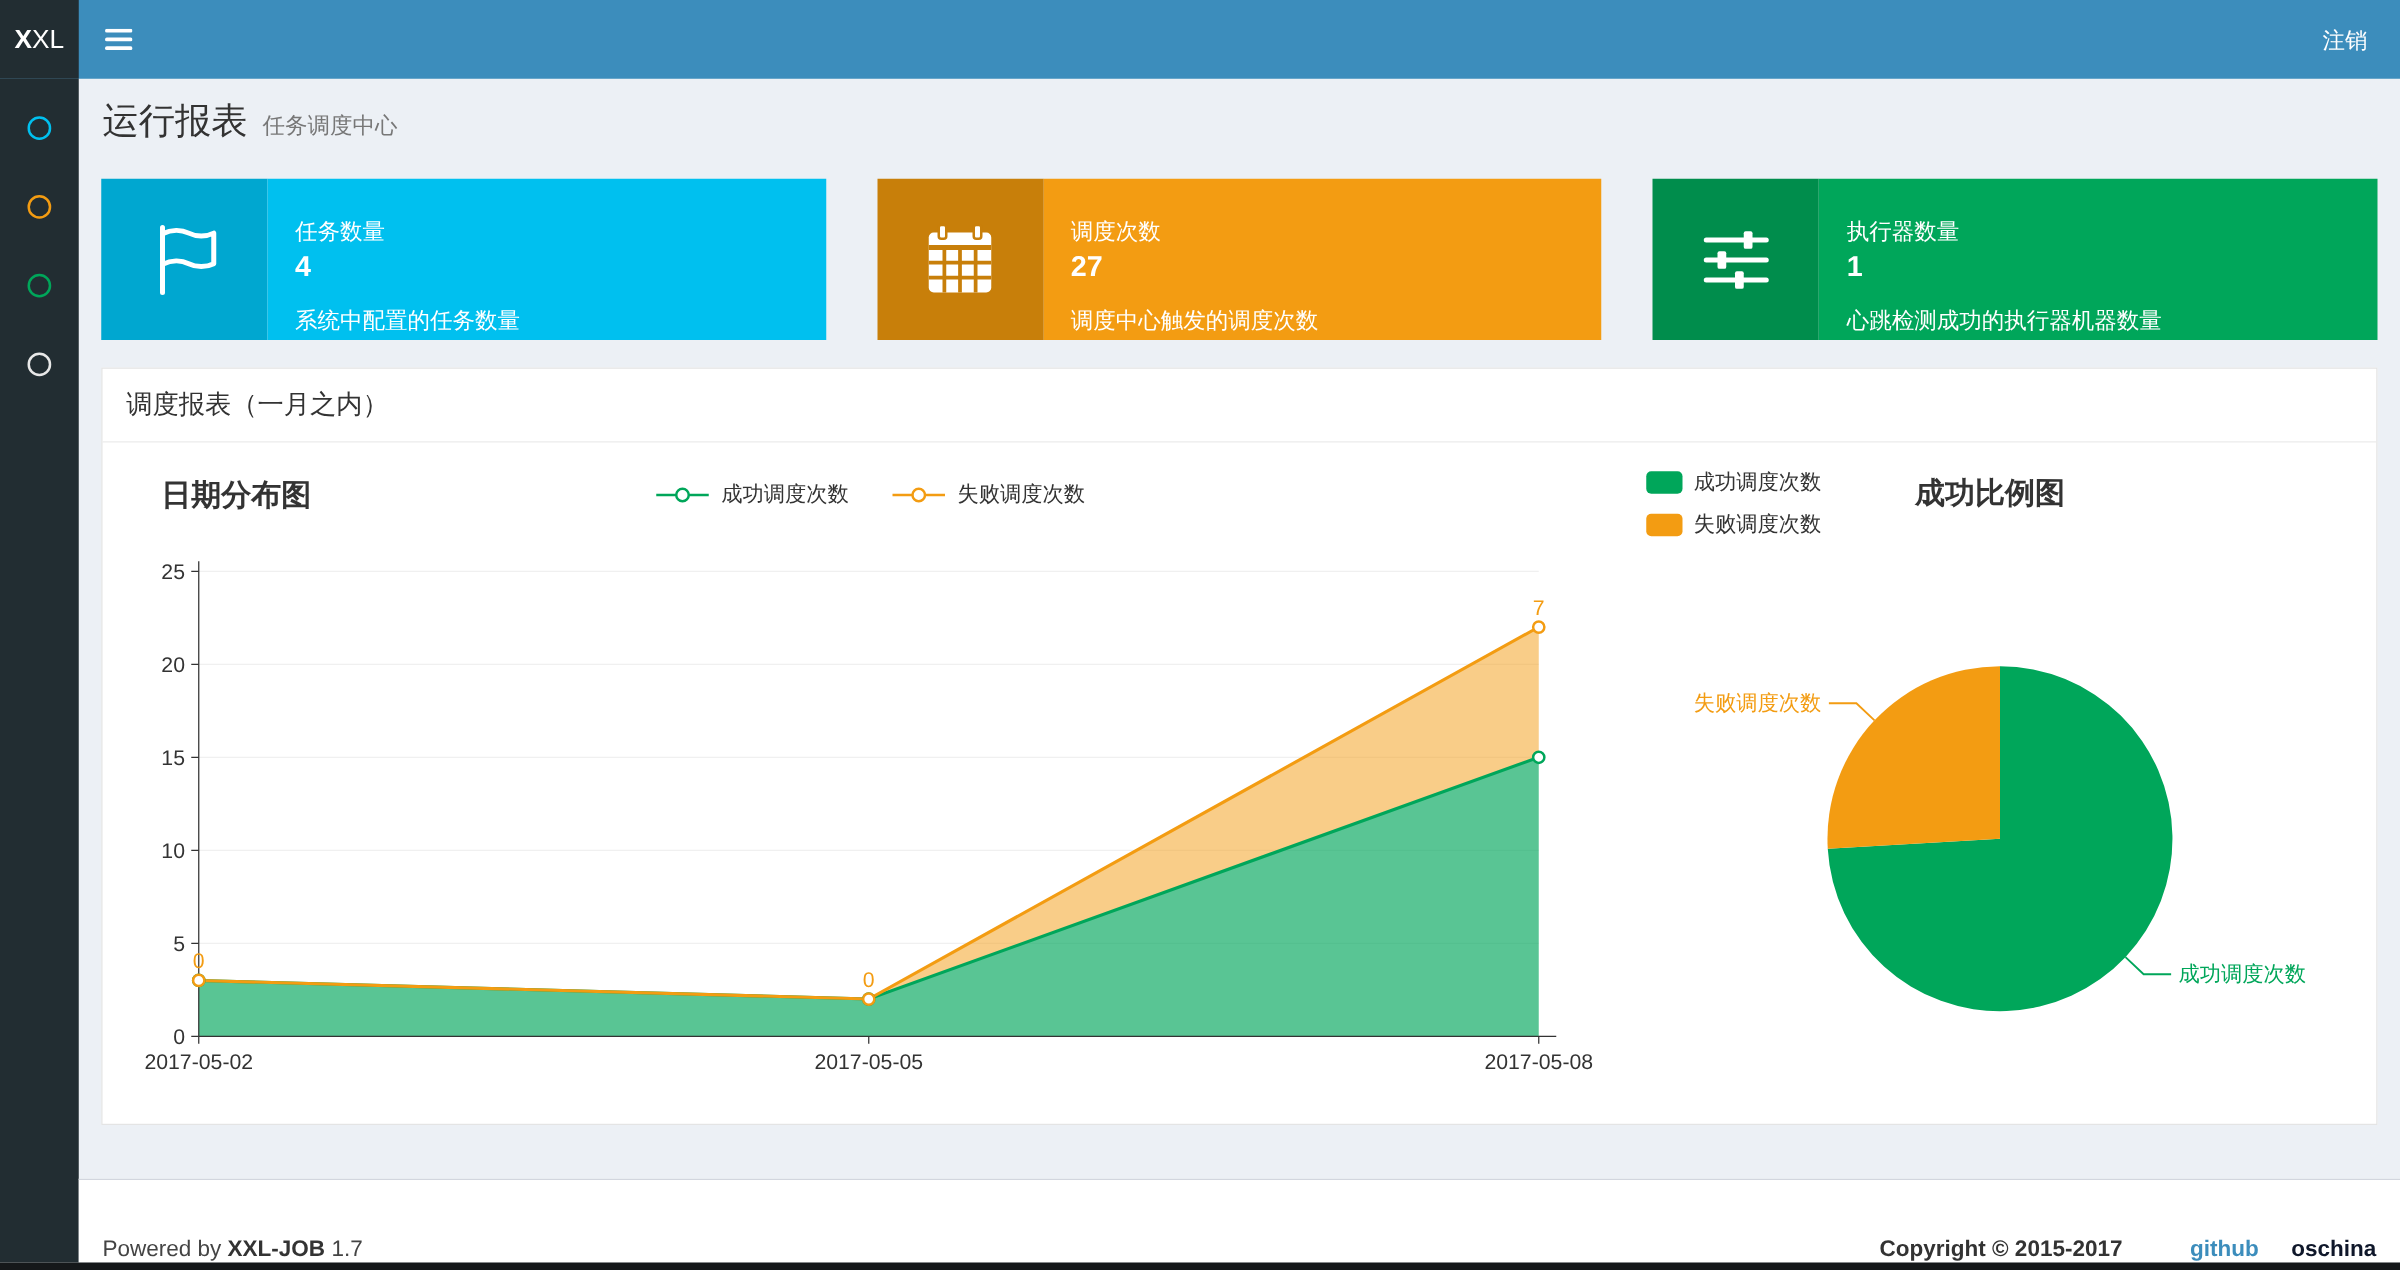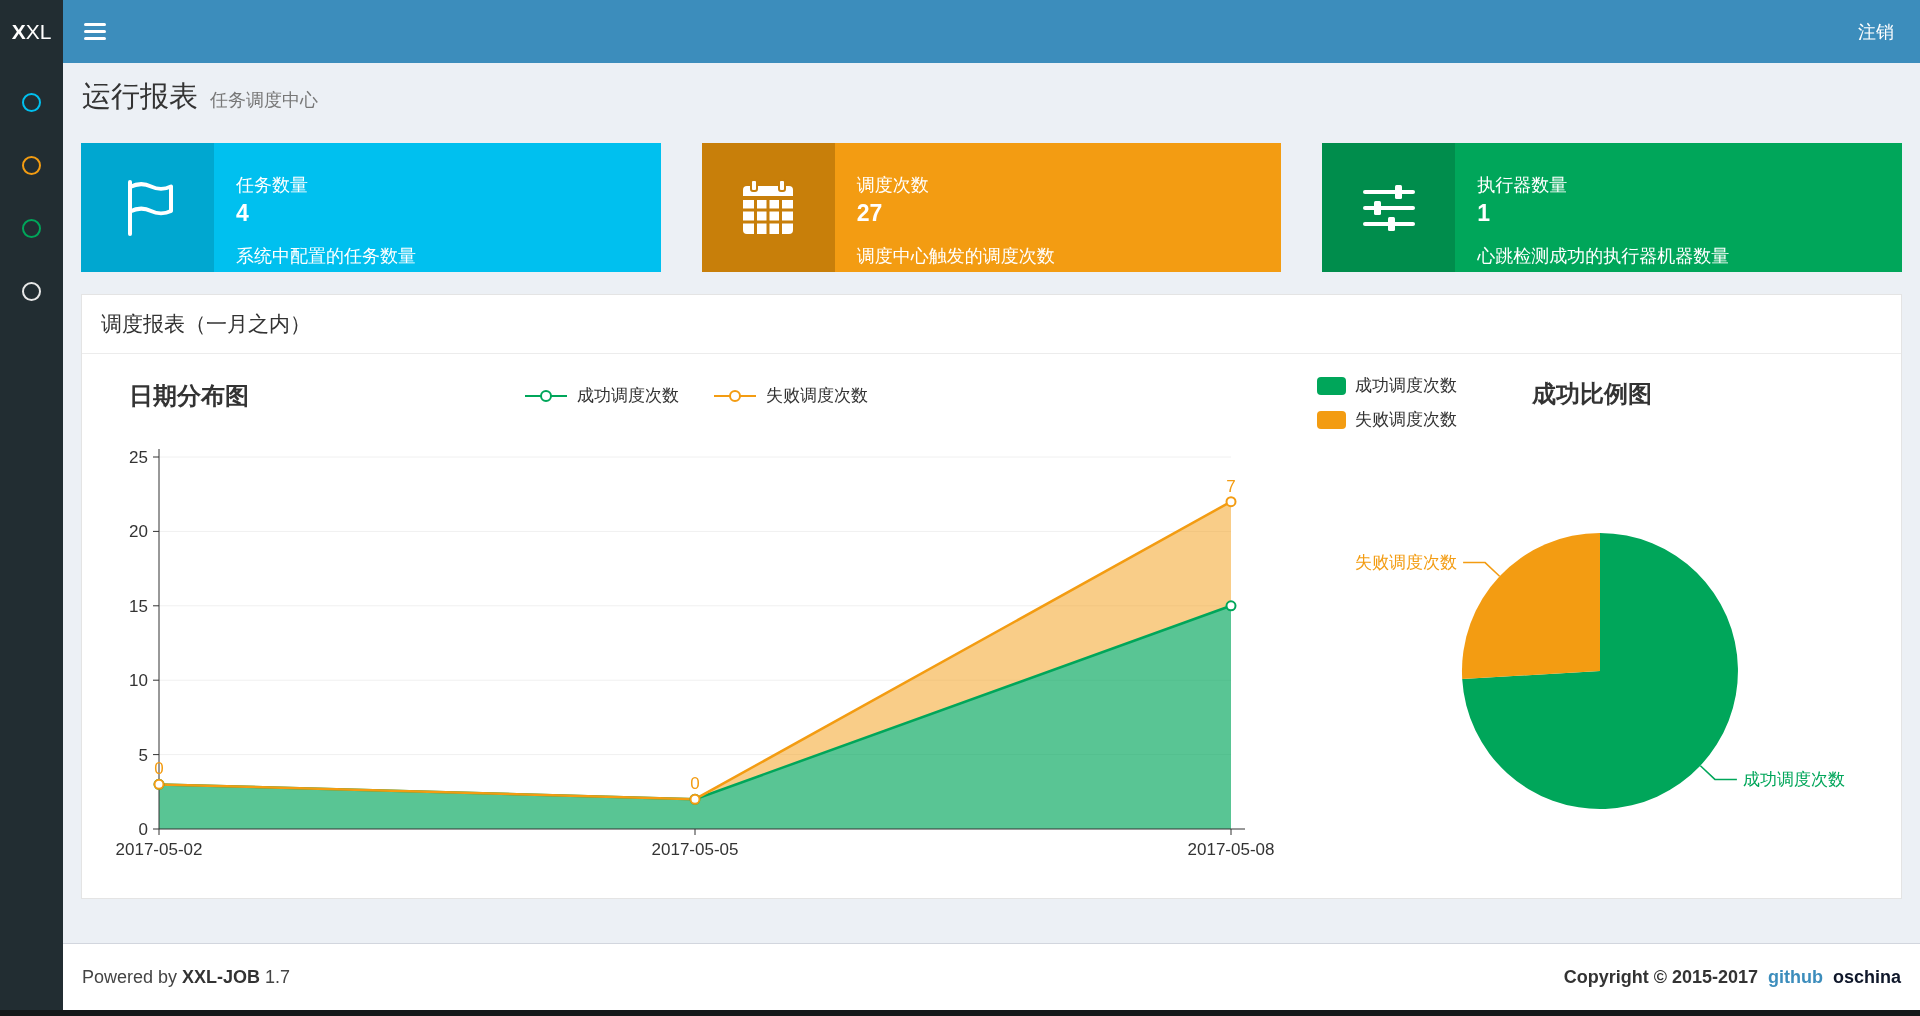--- a/index.html
+++ b/index.html
@@ -40,7 +40,7 @@
   .pie-legend{position:absolute;left:27px;top:12px;display:flex;flex-direction:column;gap:11px}
   .swatch{width:29px;height:18px;border-radius:4px;display:inline-block;background:#999}
   .footer{position:absolute;left:63px;bottom:6px;width:1857px;height:67px;background:#fff;border-top:1px solid #d2d6de;
-          display:flex;align-items:center;padding:0 19px;box-sizing:border-box;font-size:18px;color:#444}
+          display:flex;align-items:flex-end;padding:0 19px;box-sizing:border-box;font-size:18px;color:#444}
   .footer b{color:#333}
   .footer-right{margin-left:auto;display:flex;align-items:center;gap:10px}
   .footer-link{color:#3c8dbc;font-weight:700;text-decoration:none;cursor:pointer}

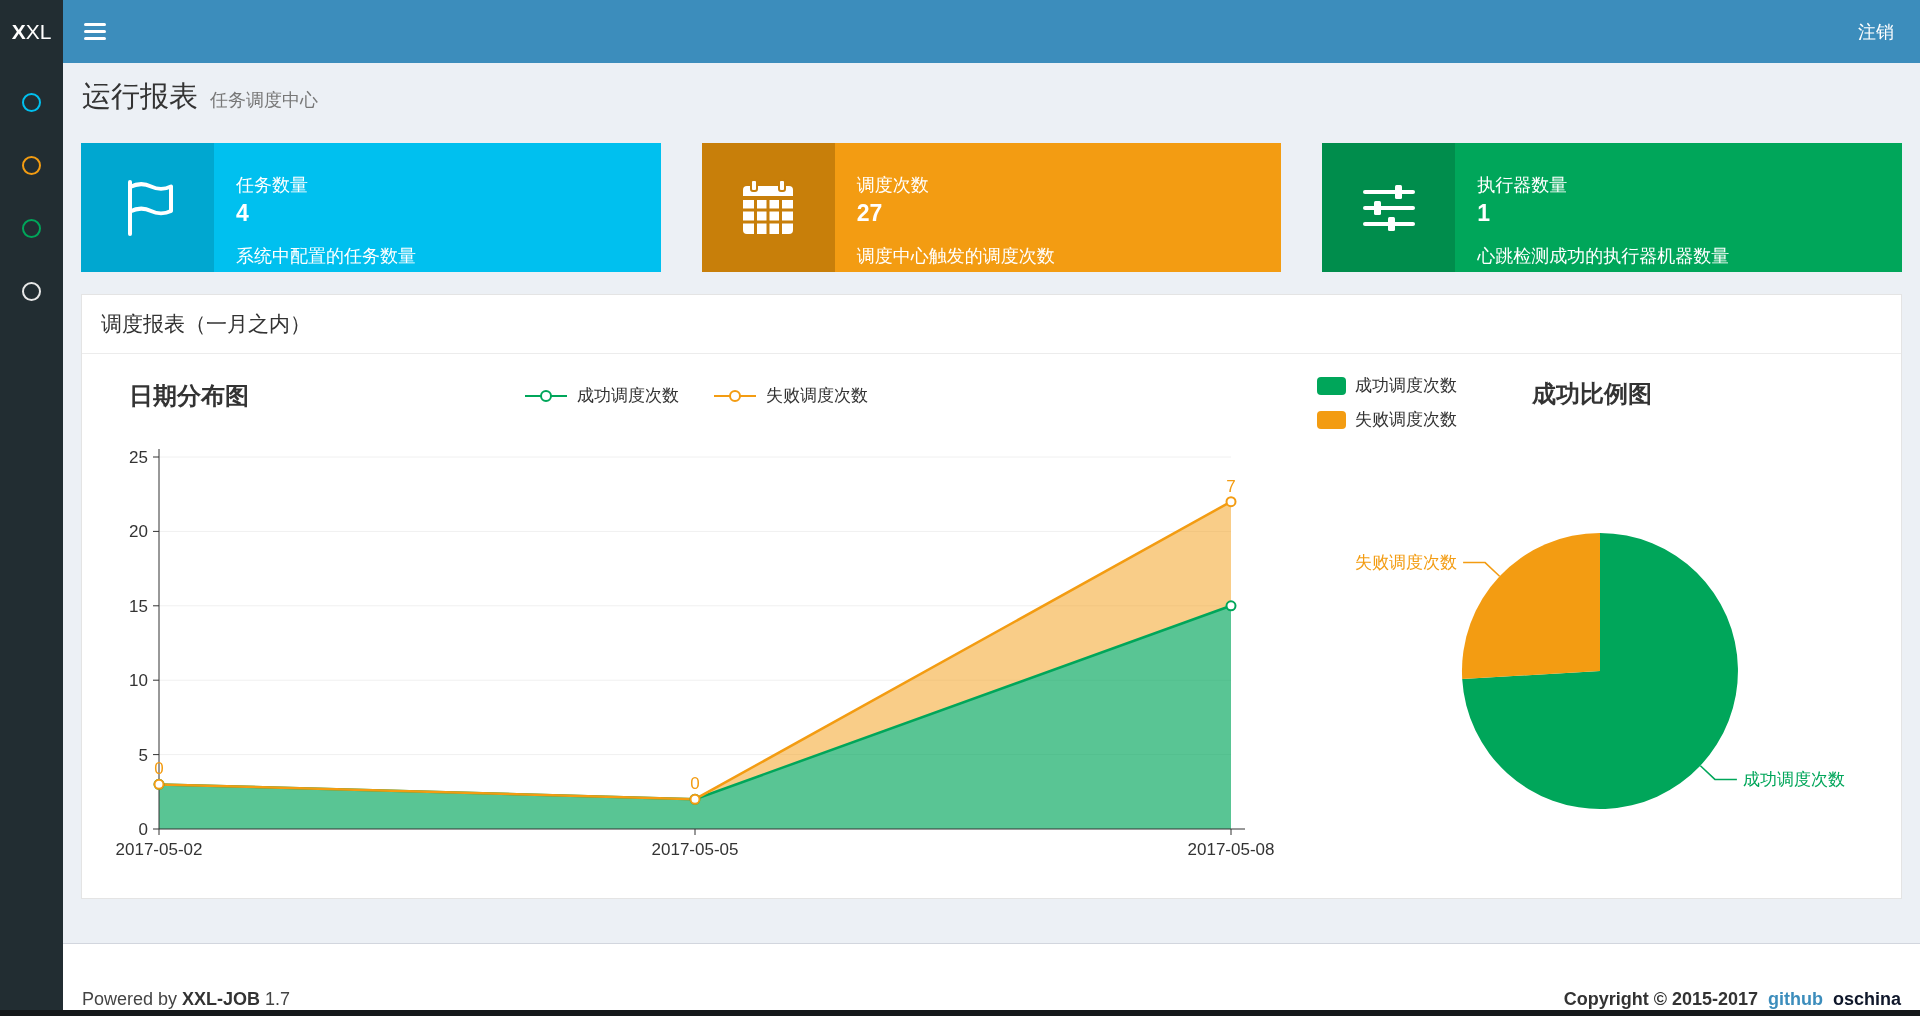--- a/index.html
+++ b/index.html
@@ -42,7 +42,7 @@
   .footer{position:absolute;left:63px;bottom:6px;width:1857px;height:67px;background:#fff;border-top:1px solid #d2d6de;
           display:flex;align-items:flex-end;padding:0 19px;box-sizing:border-box;font-size:18px;color:#444}
   .footer b{color:#333}
-  .footer-right{margin-left:auto;display:flex;align-items:center;gap:10px}
+  .footer-right{margin-left:auto;display:flex;align-items:center;gap:26px}
   .footer-link{color:#3c8dbc;font-weight:700;text-decoration:none;cursor:pointer}
   .bottom-strip{position:absolute;left:0;bottom:0;width:1920px;height:6px;background:#15181a}
   svg text{font-family:"Liberation Sans","DejaVu Sans",sans-serif}

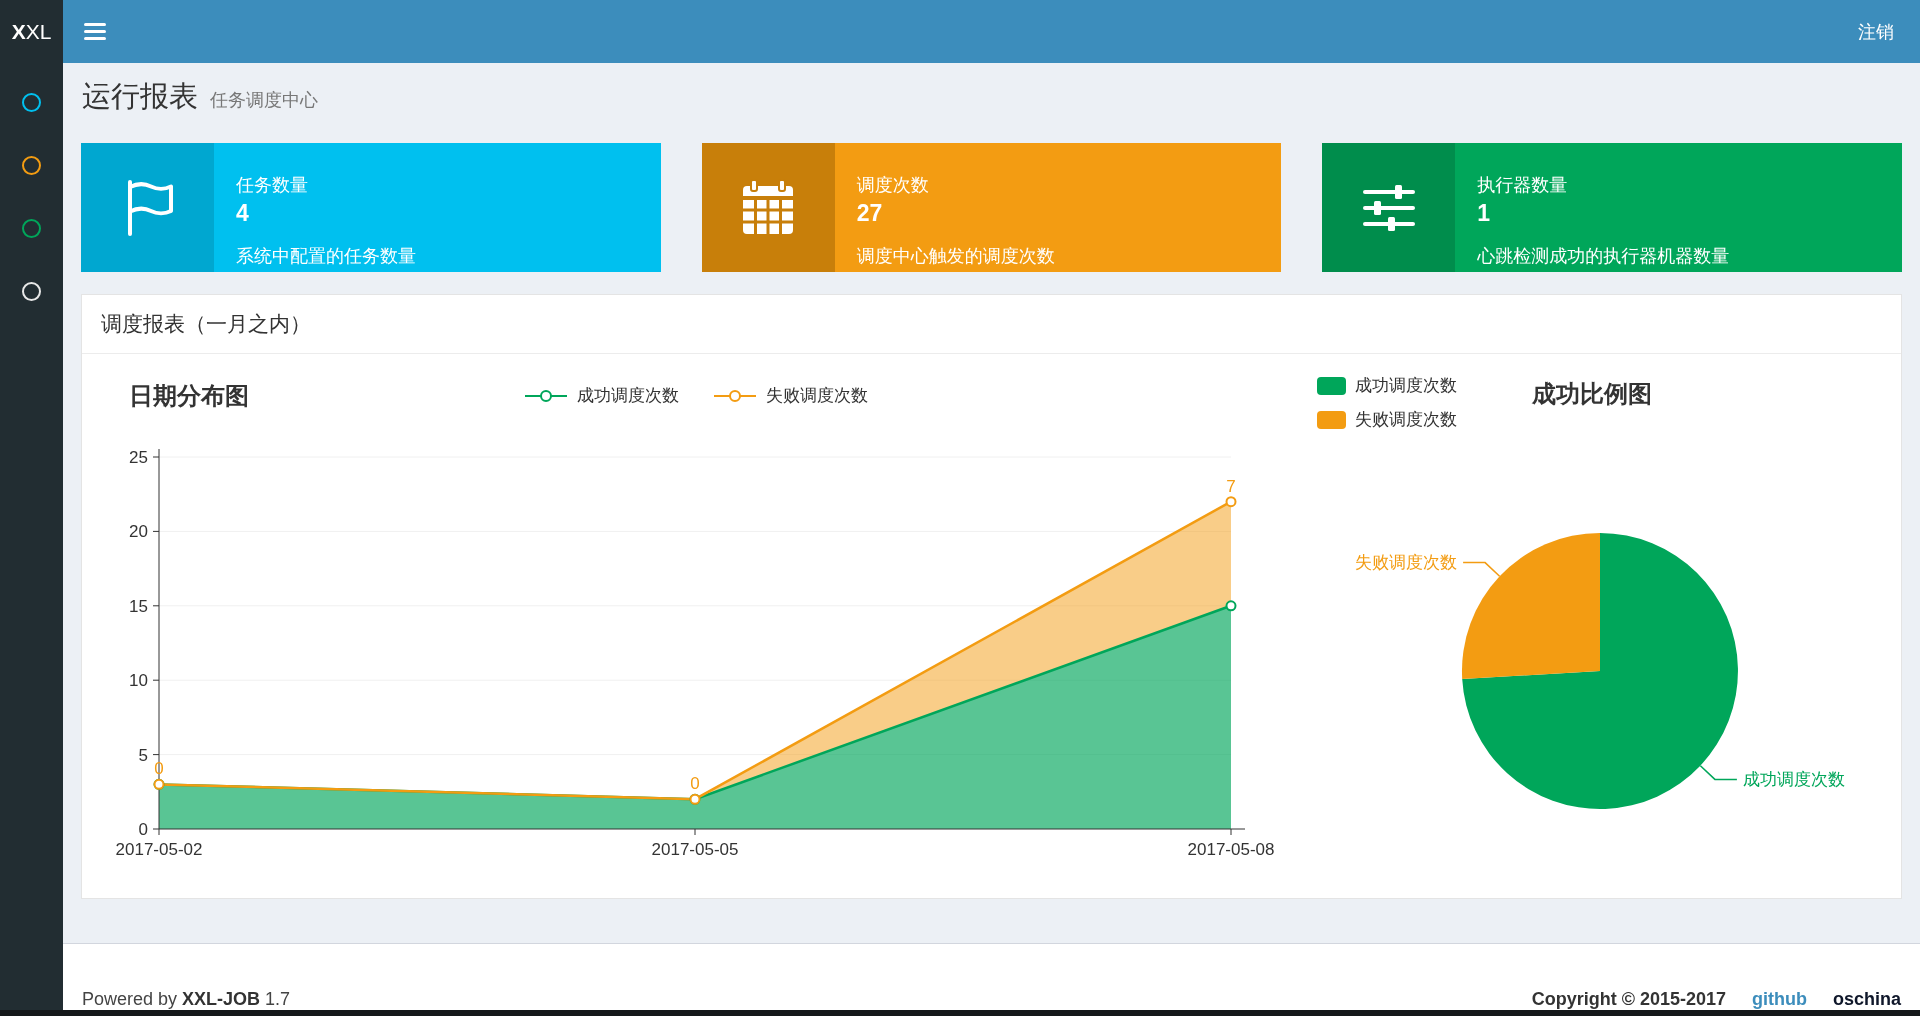--- a/index.html
+++ b/index.html
@@ -253,7 +253,7 @@
   </div>
   <div class="footer-right">
     <b>Copyright © 2015-2017</b>
-    <a class="footer-link" style="color: rgb(60, 141, 188);">github</a>
+    <a class="footer-link" style="color: rgb(60, 141, 188); margin-left: 28px;">github</a>
     <a class="footer-link" style="color: #0f172a;">oschina</a>
   </div>
 </footer>

